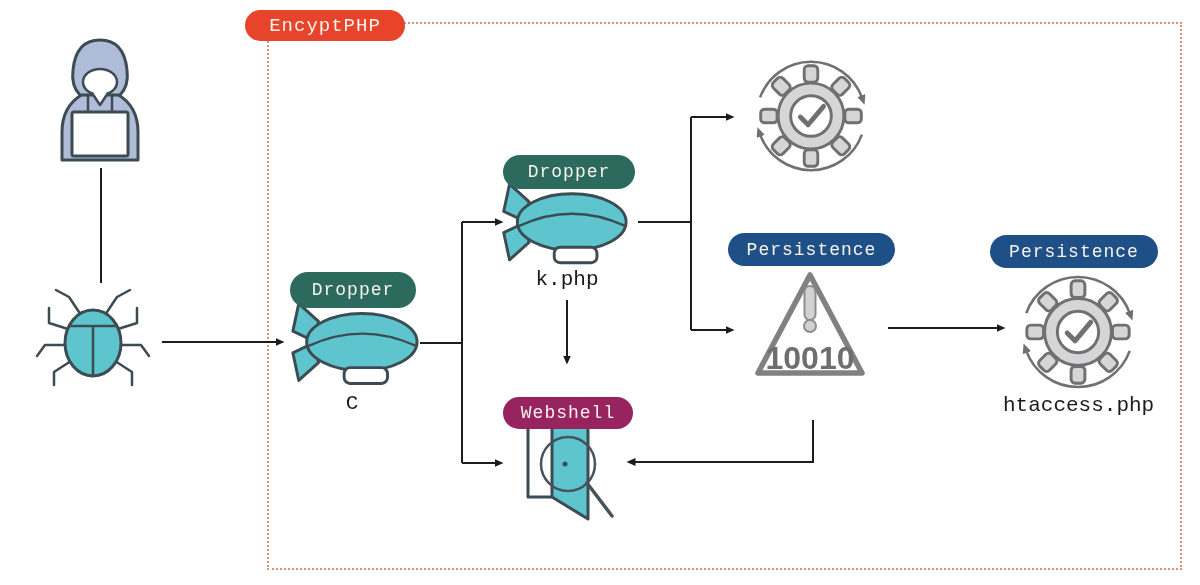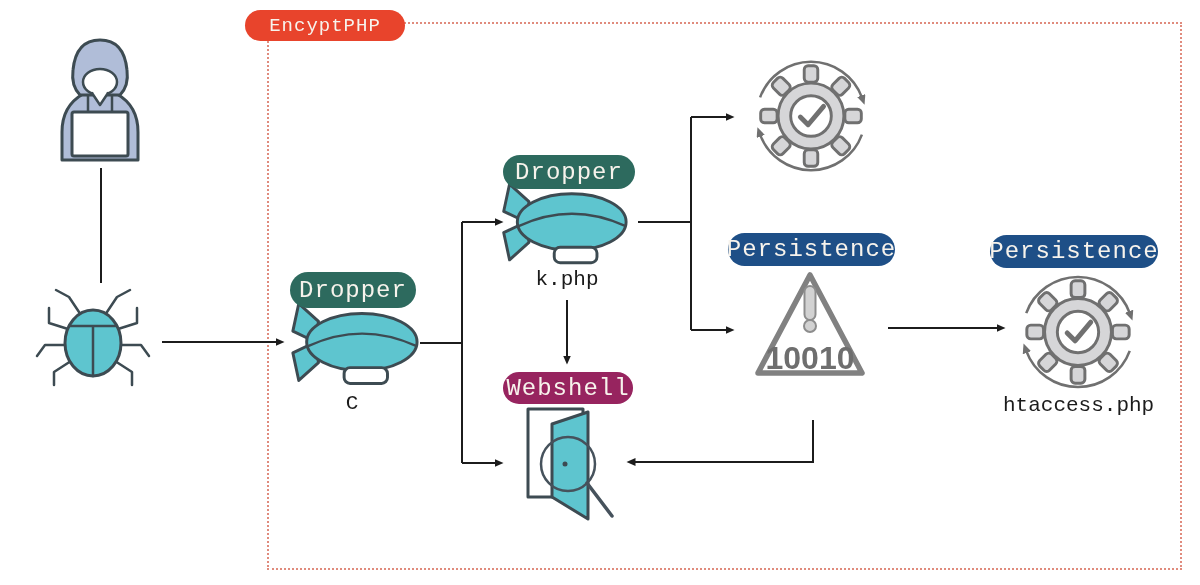--- a/index.html
+++ b/index.html
@@ -19,7 +19,7 @@
   .conn { stroke:var(--arrow); stroke-width:2; fill:none; }
   .node-el { position:absolute; z-index:2; }
   .badge { position:absolute; z-index:3; display:flex; align-items:center; justify-content:center;
-           color:var(--pill-text); font-size:24px; letter-spacing:1px; border-radius:18px;
+           color:var(--pill-text); font-size:18px; letter-spacing:1px; border-radius:18px;
            font-family:"Liberation Mono","DejaVu Sans Mono",monospace; }
   .badge.dropper { background:var(--badge-dropper); }
   .badge.persistence { background:var(--badge-persistence); }

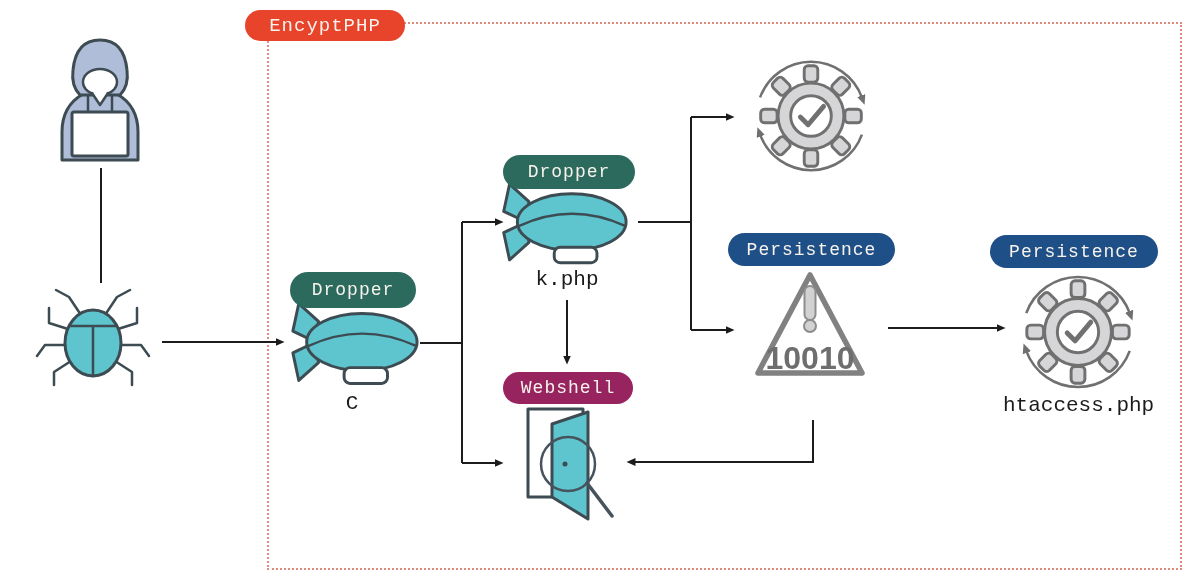--- a/index.html
+++ b/index.html
@@ -23,7 +23,7 @@
            font-family:"Liberation Mono","DejaVu Sans Mono",monospace; }
   .badge.dropper { background:var(--badge-dropper); }
   .badge.persistence { background:var(--badge-persistence); }
-  .badge.webshell { background:var(--badge-webshell); }
+  .badge.webshell { background:var(--badge-webshell);margin-top:25px; }
   .badge.group { background:var(--group-badge); font-size:19px; z-index:4;justify-content:center; }
   .label { position:absolute; z-index:2; text-align:center; font-size:21px; color:var(--label-text); }
   .s-out { stroke:var(--outline); stroke-width:3; stroke-linejoin:round; stroke-linecap:round; }

